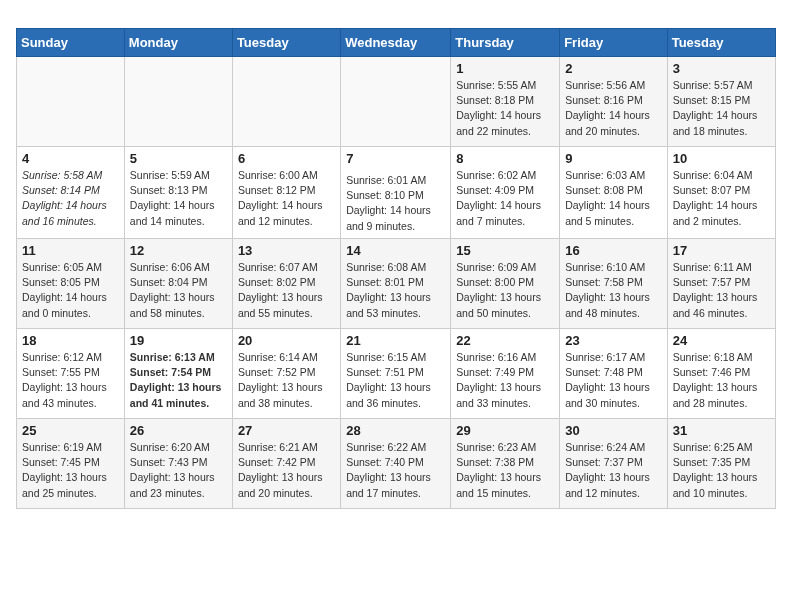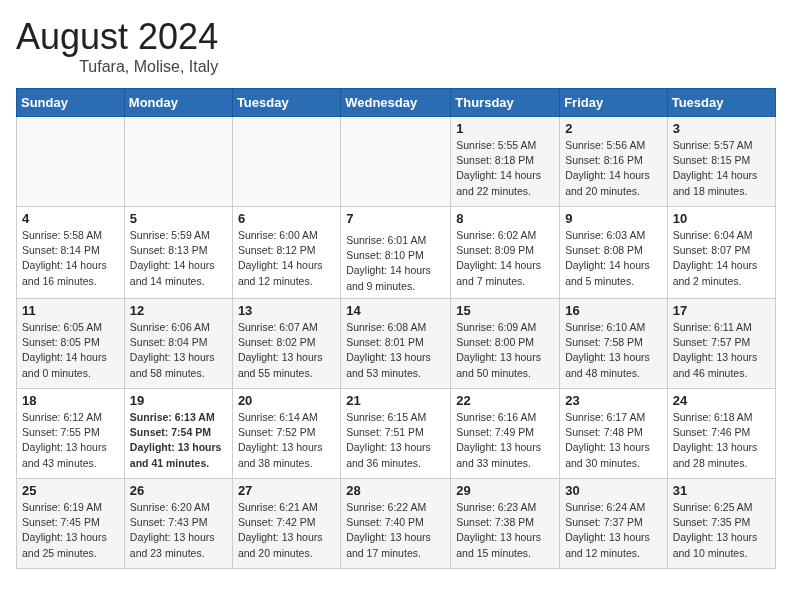--- a/index.html
+++ b/index.html
@@ -93,10 +93,6 @@
 <body>
 
 <div class="header">
-  <div class="title-block">
-    <div class="main-title">August 2024</div>
-    <div class="subtitle">Tufara, Molise, Italy</div>
-  </div>
 </div>
 
 <table class="calendar">

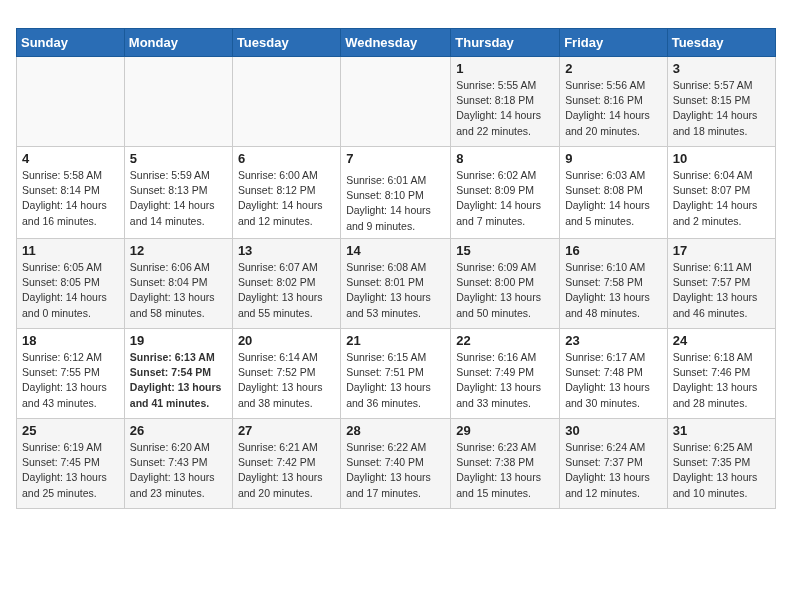--- a/index.html
+++ b/index.html
@@ -138,7 +138,7 @@
       <tr>
         <td>
           <span class="day-number">4</span>
-          <div class="day-info" style="white-space: pre-line;">Sunrise: 5:58 AM
+          <div class="day-info" style="white-space: pre-line; font-style: italic;">Sunrise: 5:58 AM
 Sunset: 8:14 PM
 Daylight: 14 hours
 and 16 minutes.</div>

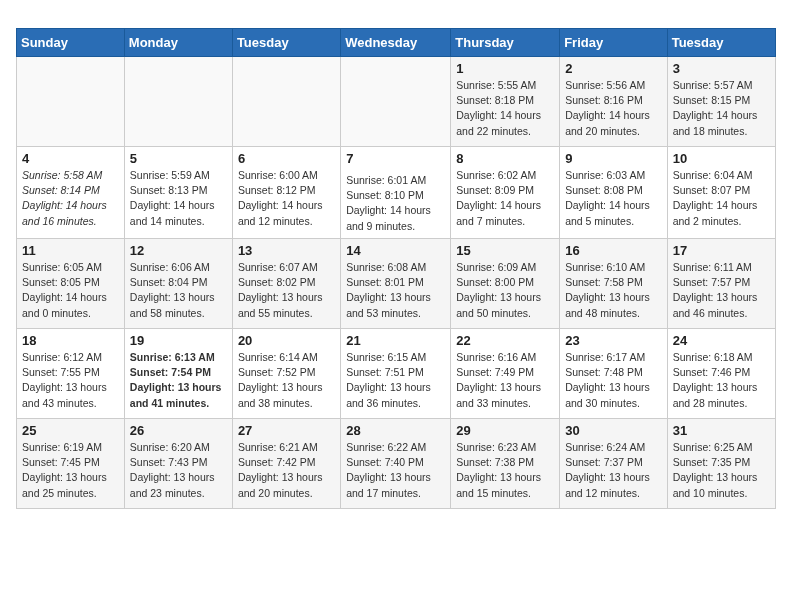--- a/index.html
+++ b/index.html
@@ -167,7 +167,7 @@
         <td>
           <span class="day-number">8</span>
           <div class="day-info" style="white-space: pre-line;">Sunrise: 6:02 AM
-Sunset: 8:09 PM
+Sunset: 4:09 PM
 Daylight: 14 hours
 and 7 minutes.</div>
         </td>

